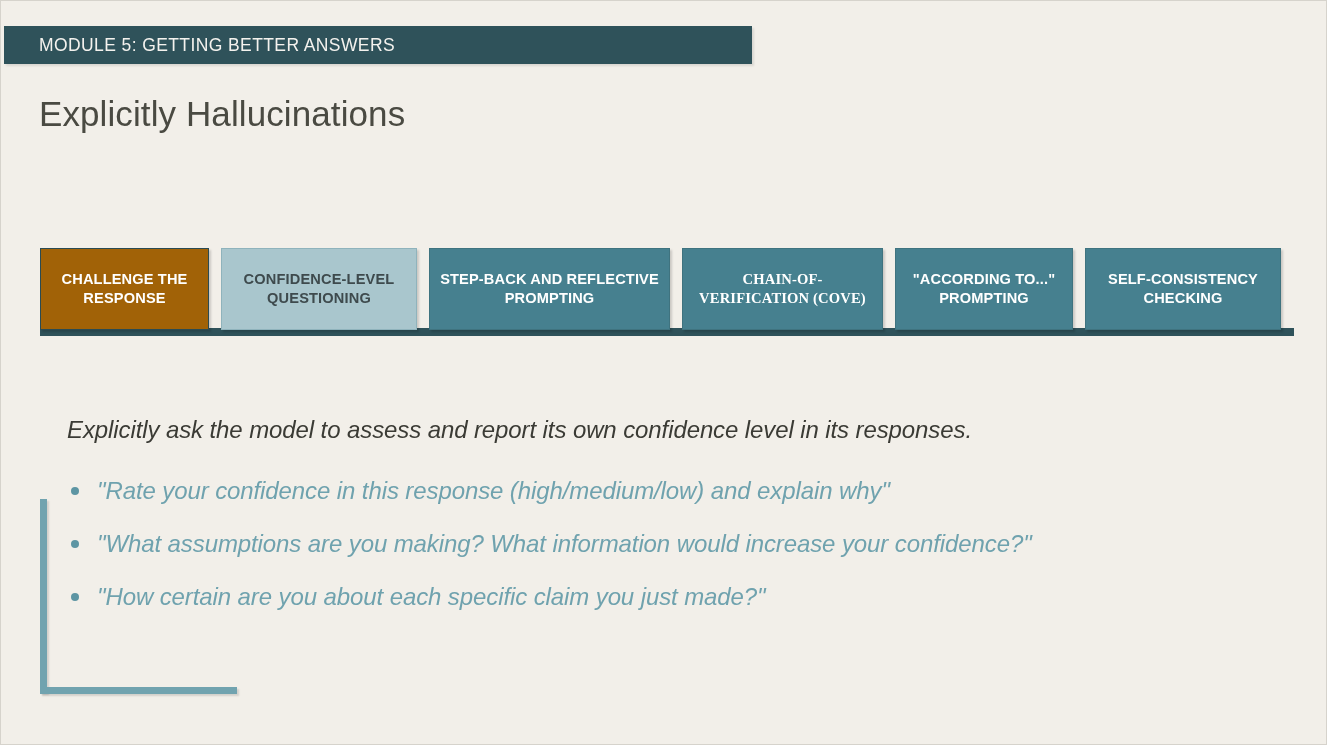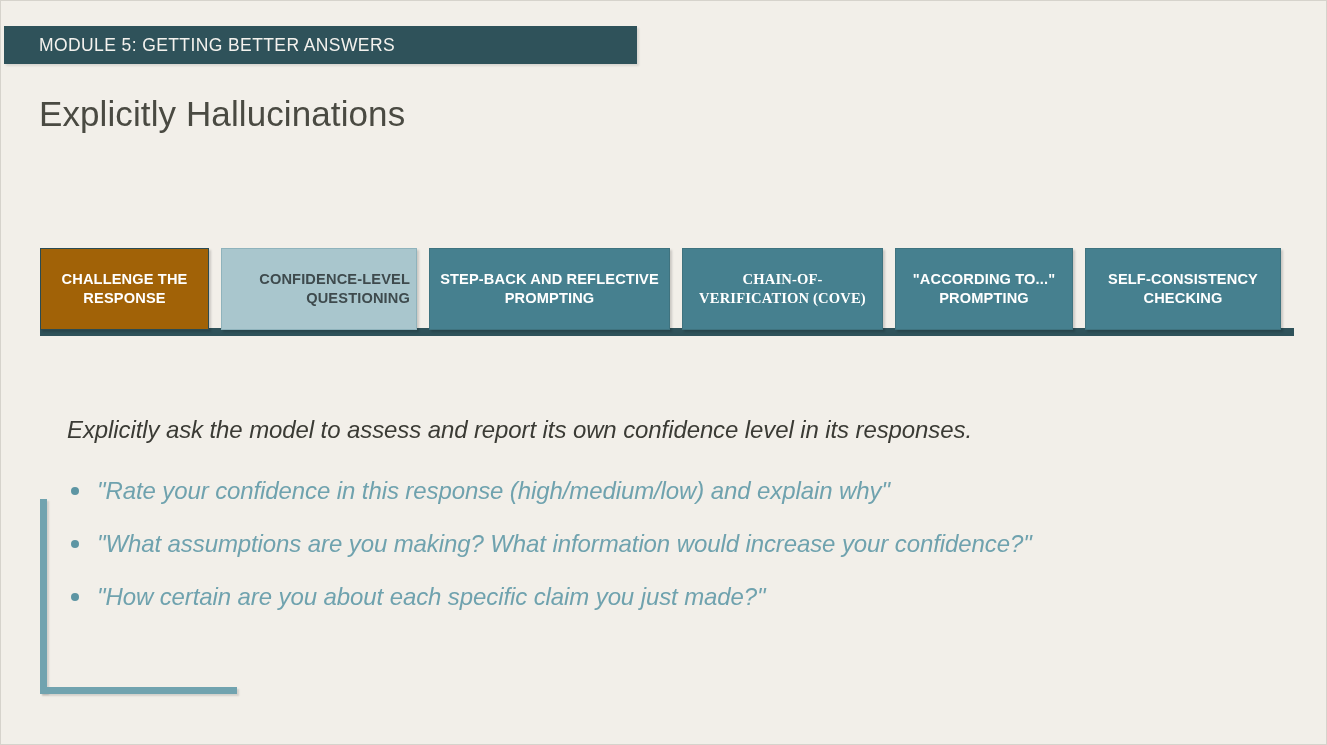--- a/index.html
+++ b/index.html
@@ -27,7 +27,7 @@
     position: absolute;
     left: 3px;
     top: 25px;
-    width: 633px;
+    width: 748px;
     height: 38px;
     background: #2f525a;
     box-shadow: 2px 2px 2px rgba(0,0,0,0.10);

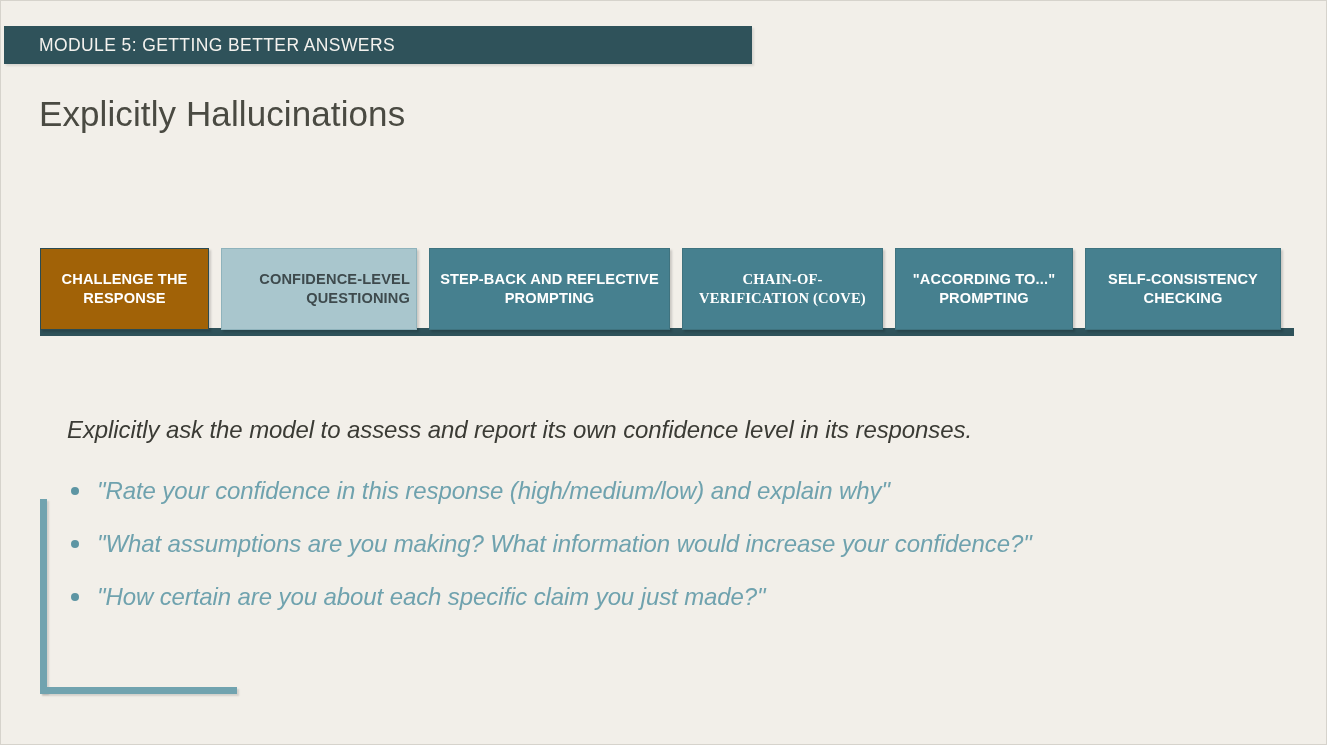--- a/index.html
+++ b/index.html
@@ -114,7 +114,6 @@
     background: #a9c6cd;
     border: 1px solid #8fb3bc;
     box-shadow: 1.5px 1.5px 2px rgba(0,0,0,0.16);
-    text-align: right;
   }
   .tab.state-active .tab-label { color: #3e4a4d; }
 

